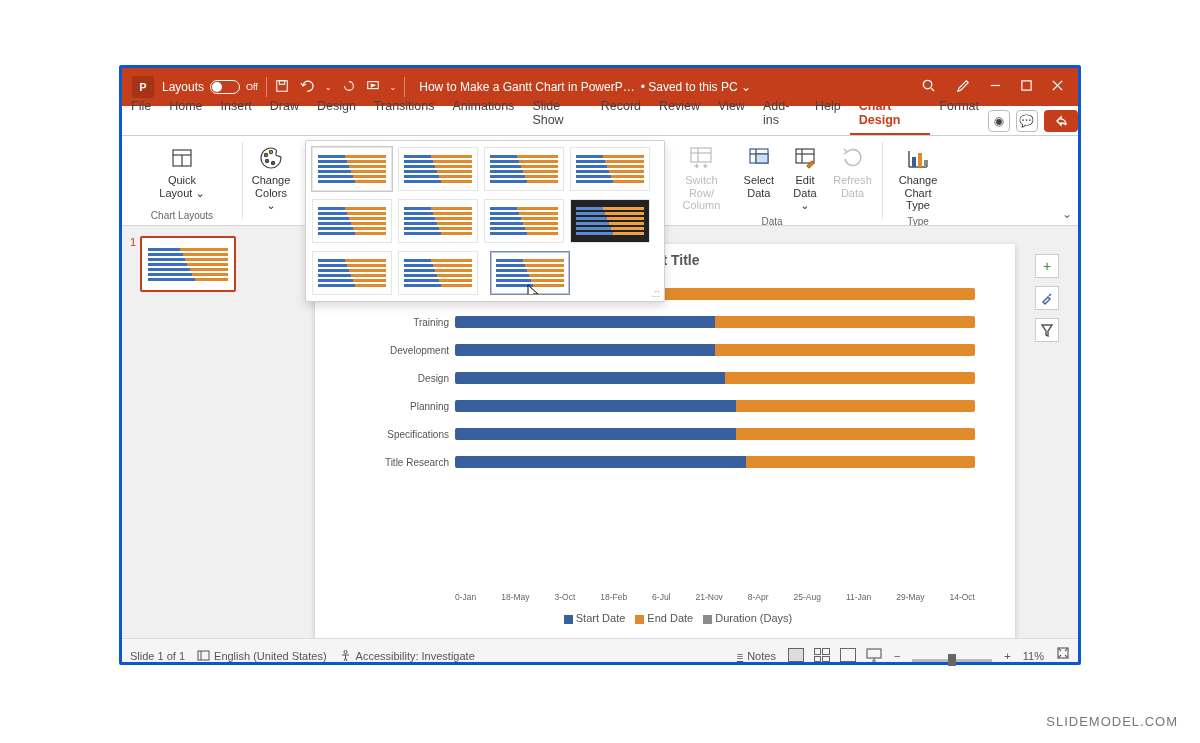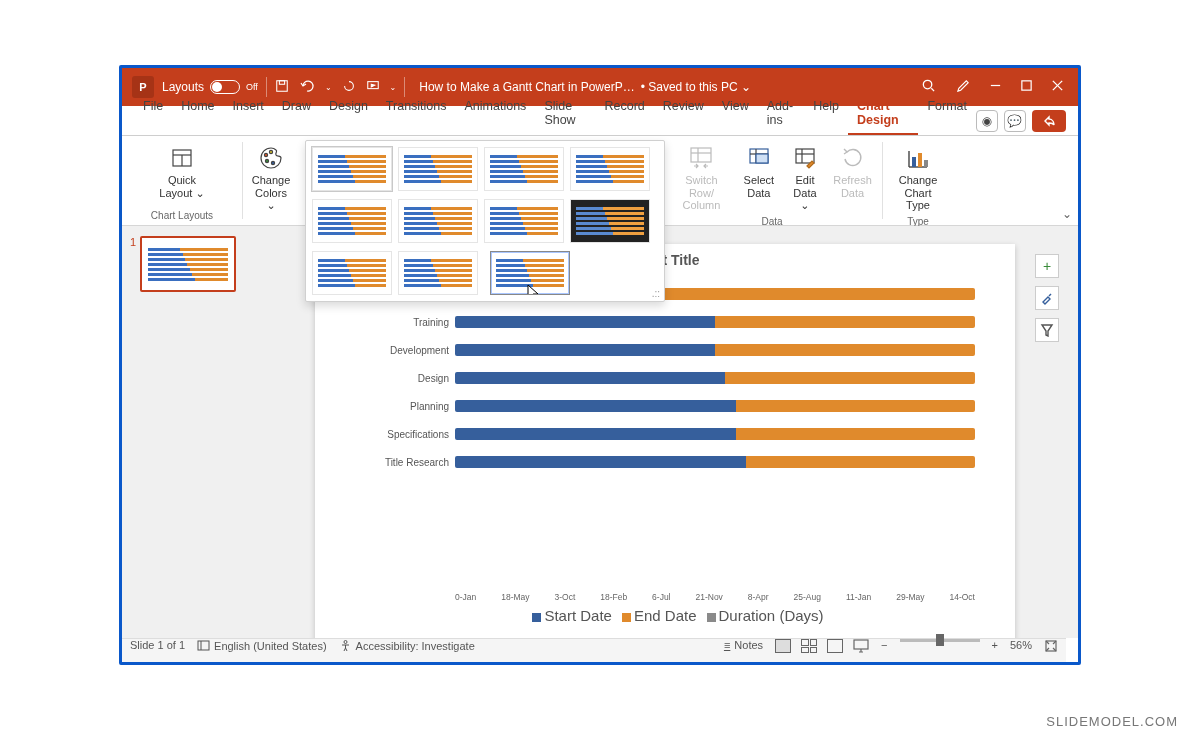--- a/index.html
+++ b/index.html
@@ -20,7 +20,7 @@
   .titlebar .search { margin: 0 20px; }
   .winctrl { display:flex; align-items:center; gap:18px; padding-right:14px; }
   
-  .tabs { height: 30px; background:#fff; border-bottom:1px solid #d0d0d0; display:flex; align-items:flex-end; padding:0 12px; font-size:12.5px; color:#444; position:relative; }
+  .tabs { height: 30px; background:#fff; border-bottom:1px solid #d0d0d0; display:flex; align-items:flex-end; padding:0 0; font-size:12.5px; color:#444; position:relative; }
   .tab { padding:6px 9px; cursor:pointer; }
   .tab.active { color:#c43e1c; font-weight:600; border-bottom:2px solid #c43e1c; }
   .tabs-right { margin-left:auto; display:flex; align-items:center; gap:6px; padding-bottom:3px; }

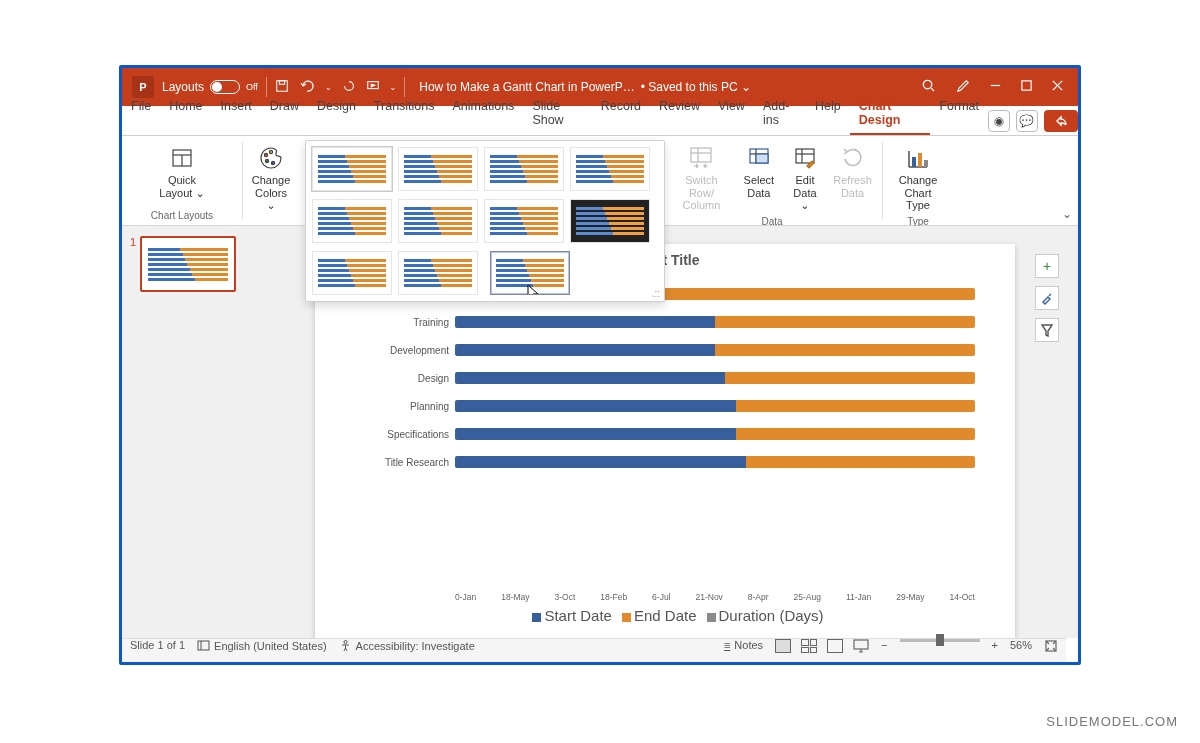--- a/index.html
+++ b/index.html
@@ -66,7 +66,7 @@
   .gantt-label { width:100px; font-size:10px; color:#555; text-align:right; padding-right:6px; }
   .gantt-bar { flex:1; height:12px; display:flex; border-radius:2px; overflow:hidden; }
   .xaxis { position:absolute; left:140px; right:40px; bottom:40px; display:flex; justify-content:space-between; font-size:8.5px; color:#666; }
-  .legend { position:absolute; left:16px; right:0; bottom:18px; text-align:center; font-size:15px; color:#555; }
+  .legend { position:absolute; left:16px; right:0; bottom:18px; text-align:center; font-size:11px; color:#555; }
   .legend span.sw { display:inline-block; width:9px; height:9px; margin:0 3px 0 10px; vertical-align:middle; }
   .chart-side-btns { position:absolute; right:-44px; top:10px; display:flex; flex-direction:column; gap:8px; }
   .side-btn { width:24px; height:24px; background:#fff; border:1px solid #ccc; display:flex; align-items:center; justify-content:center; font-size:14px; cursor:pointer; color:#555; }

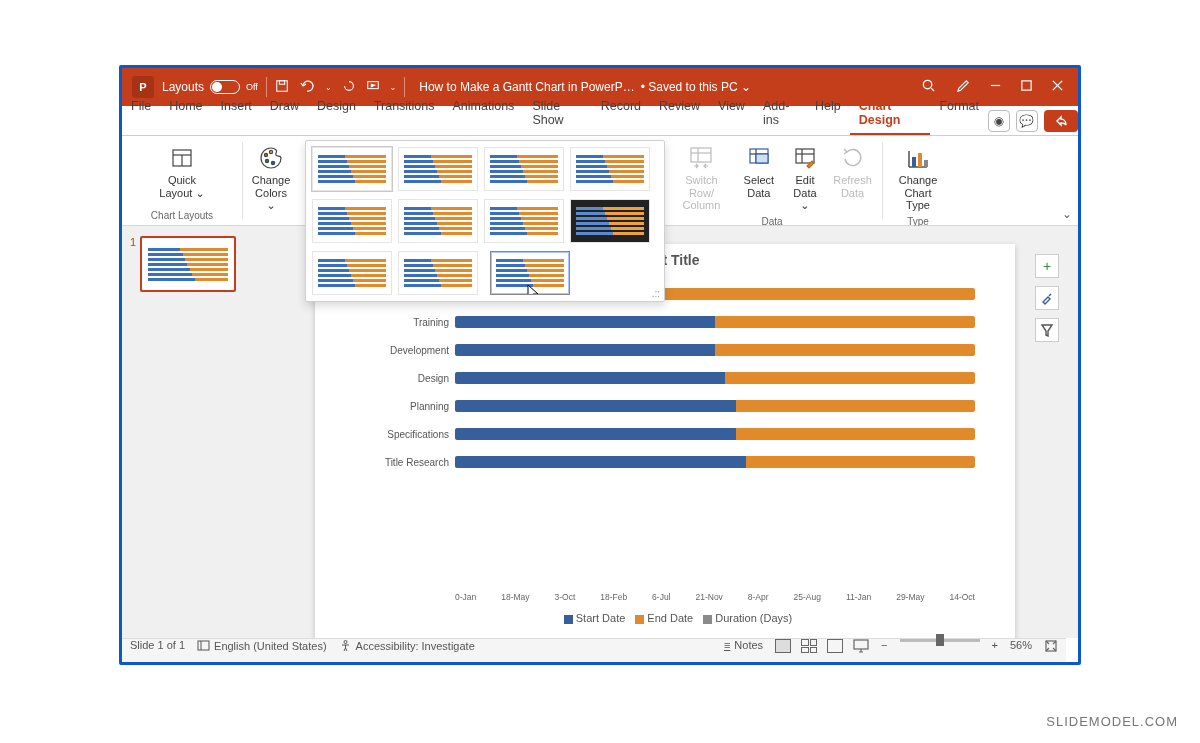--- a/index.html
+++ b/index.html
@@ -71,7 +71,7 @@
   .chart-side-btns { position:absolute; right:-44px; top:10px; display:flex; flex-direction:column; gap:8px; }
   .side-btn { width:24px; height:24px; background:#fff; border:1px solid #ccc; display:flex; align-items:center; justify-content:center; font-size:14px; cursor:pointer; color:#555; }
   
-  .statusbar { position:absolute; bottom:0; left:0; right:12px; height:24px; background:#f5f5f5; border-top:1px solid #ddd; display:flex; align-items:flex-start; font-size:11px; color:#555; padding:0 8px; gap:12px; }
+  .statusbar { position:absolute; bottom:0; left:0; right:0; height:24px; background:#f5f5f5; border-top:1px solid #ddd; display:flex; align-items:flex-end; font-size:11px; color:#555; padding:0 8px; gap:12px; }
   .statusbar .sb-spacer { flex:1; }
   .sb-btn { display:flex; align-items:center; gap:4px; cursor:pointer; }
   .zoom-slider { width:80px; height:3px; background:#bbb; position:relative; }

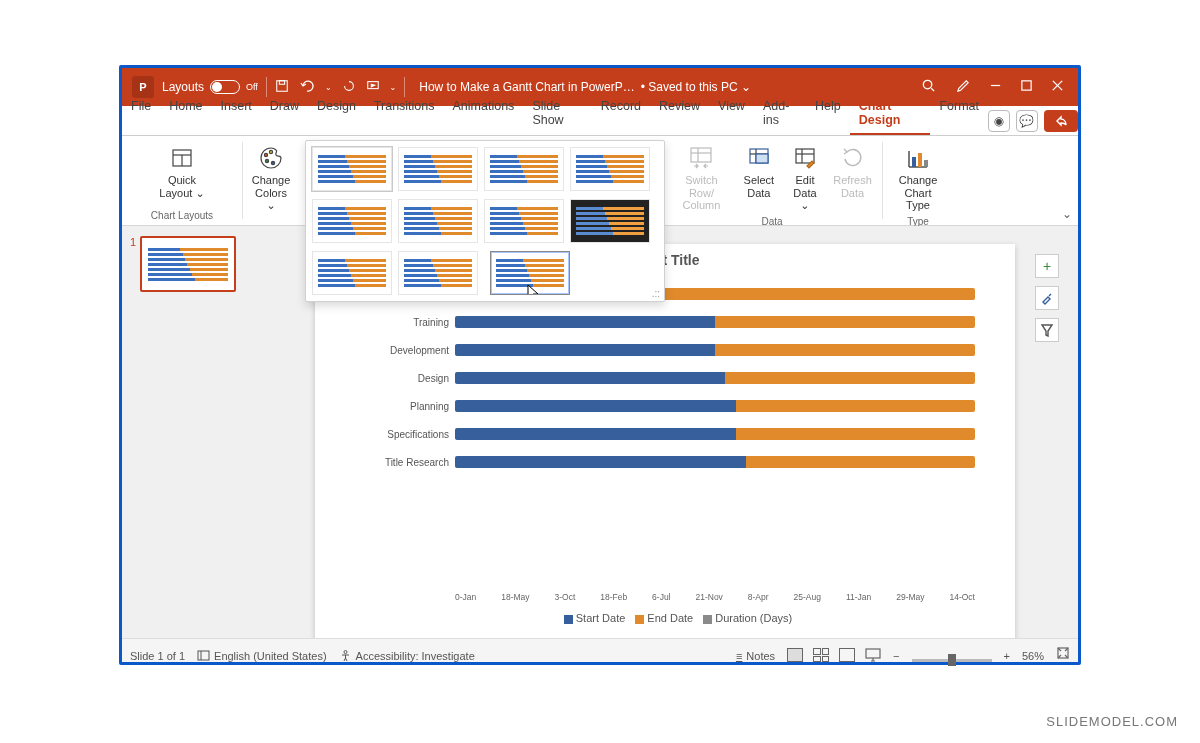--- a/index.html
+++ b/index.html
@@ -761,7 +761,7 @@
     <span>−</span>
     <div class="zoom-slider"></div>
     <span>+</span>
-    <span>56%</span>
+    <span>11%</span>
     <span><svg width="14" height="14" fill="none" stroke="#666" stroke-width="1.2">
           <rect x="2" y="2" width="10" height="10"></rect>
           <path d="M5 5 L2 2 M9 5 L12 2 M5 9 L2 12 M9 9 L12 12"></path>

